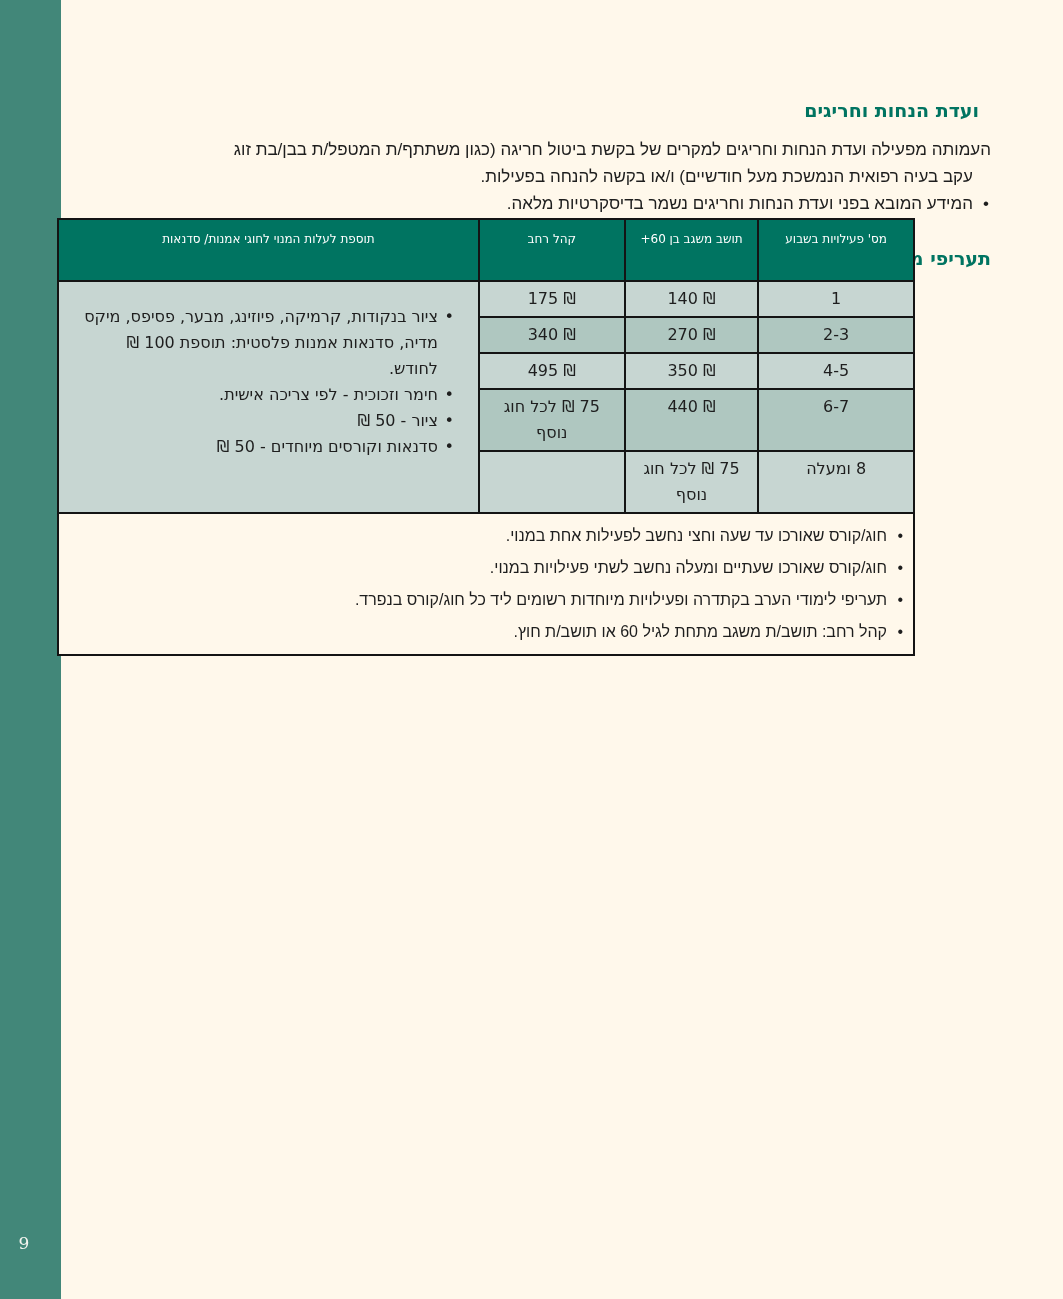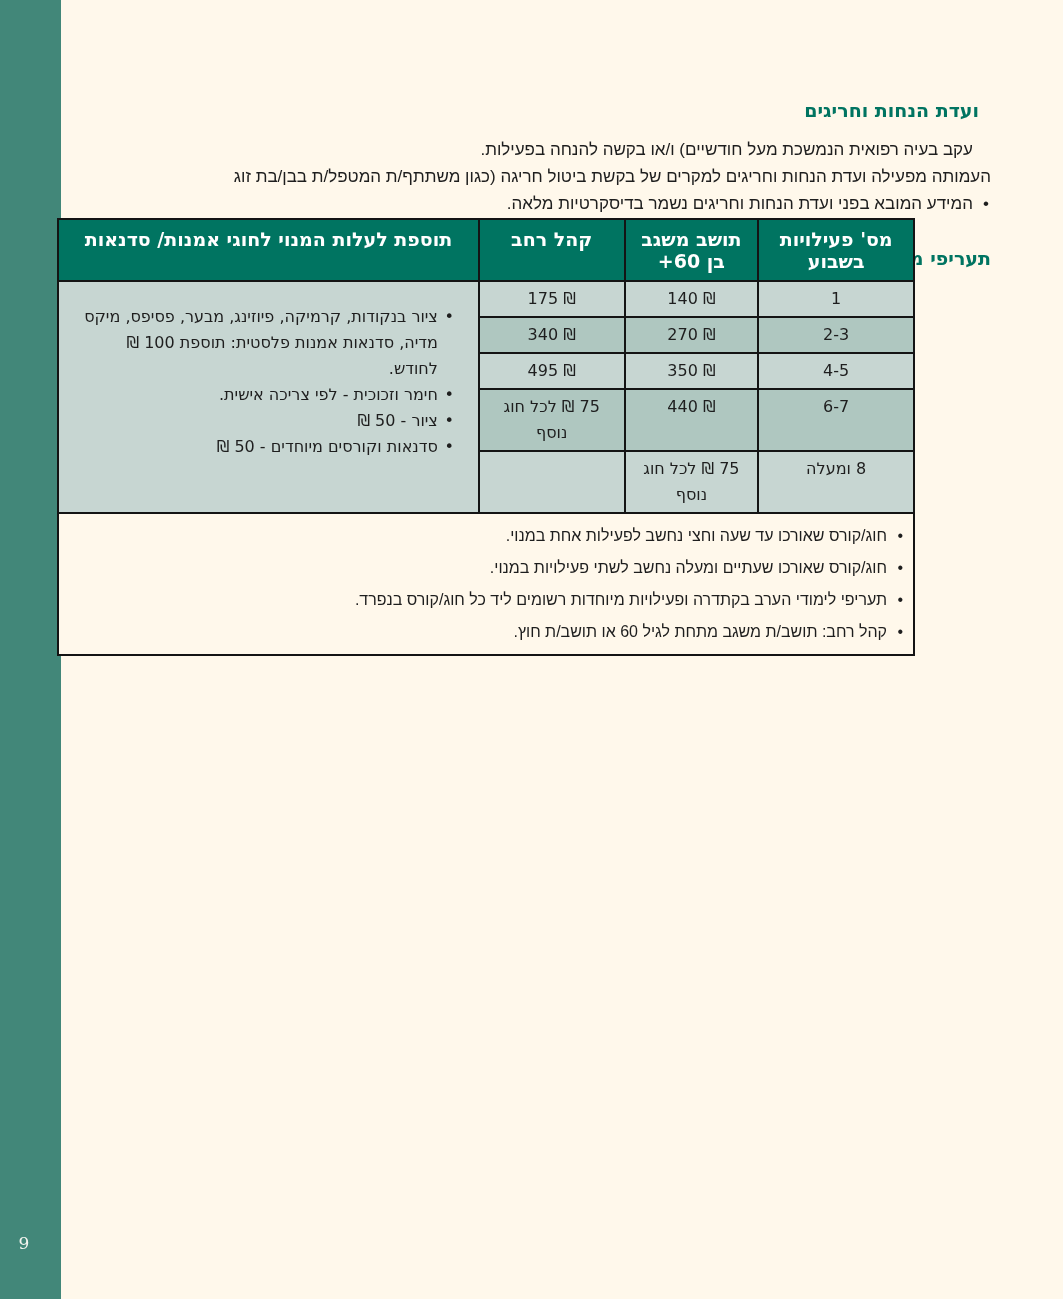--- a/index.html
+++ b/index.html
@@ -89,8 +89,8 @@
 
 <div class="content">
   <h2 class="section-title">ועדת הנחות וחריגים</h2>
+  <p class="intro">העמותה מפעילה ועדת הנחות וחריגים למקרים של בקשת ביטול חריגה (כגון משתתף/ת המטפל/ת בבן/בת זוג</p>
   <p class="intro intro-cont">עקב בעיה רפואית הנמשכת מעל חודשיים) ו/או בקשה להנחה בפעילות.</p>
-  <p class="intro">העמותה מפעילה ועדת הנחות וחריגים למקרים של בקשת ביטול חריגה (כגון משתתף/ת המטפל/ת בבן/בת זוג</p>
   <ul class="bullets">
     <li>
       <span>המידע המובא בפני ועדת הנחות וחריגים נשמר בדיסקרטיות מלאה.</span>

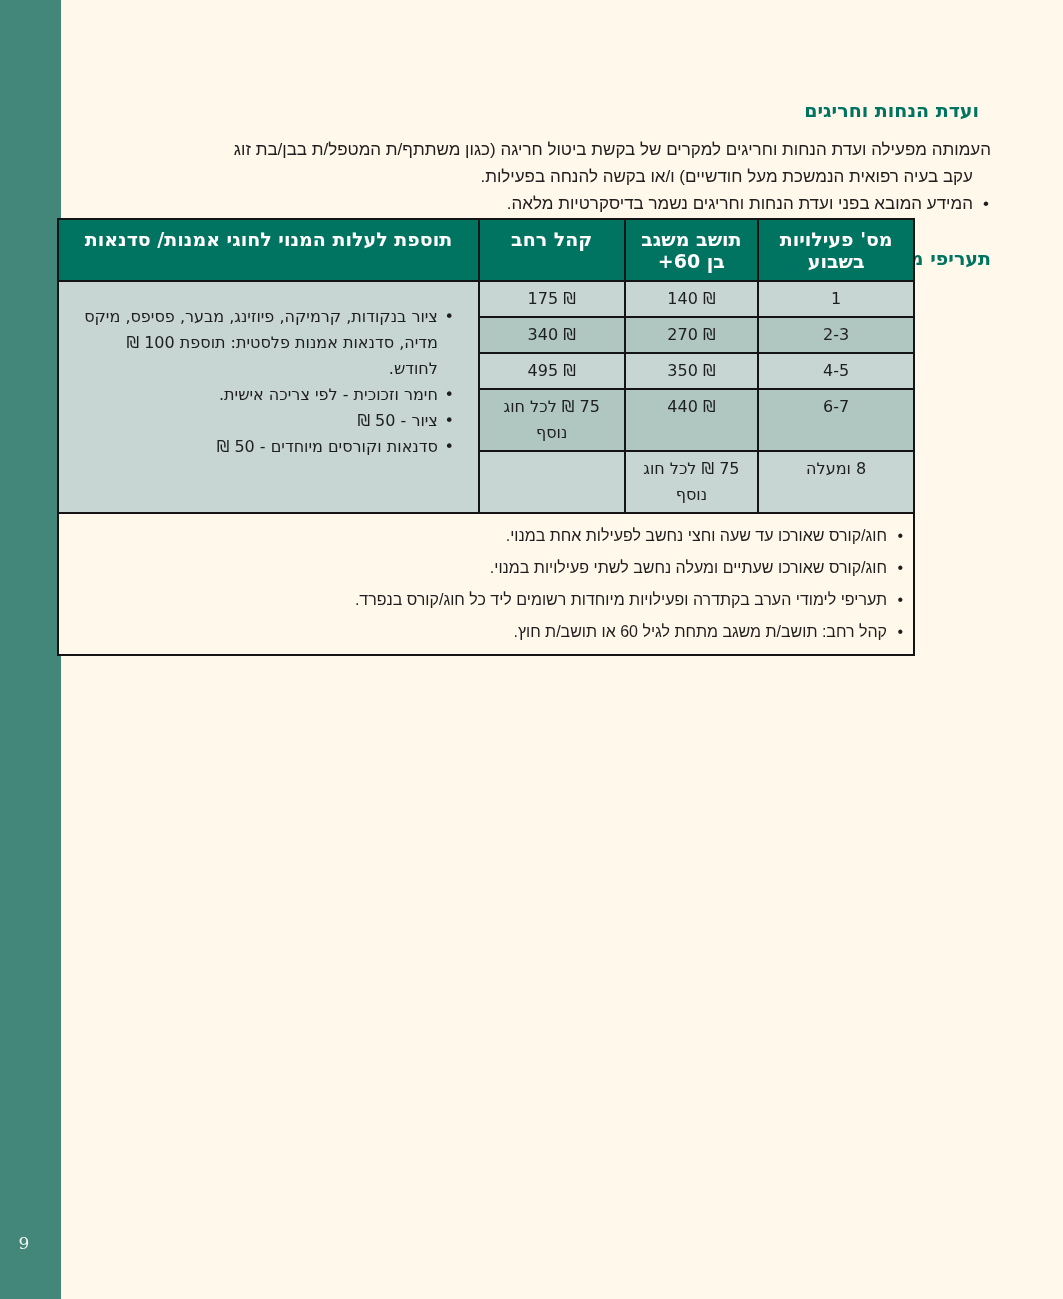--- a/index.html
+++ b/index.html
@@ -51,8 +51,8 @@
     font-family: "DejaVu Sans", sans-serif;
   }
   table.rates th {
-    background: #007461; color: #ffffff; font-weight: bold;
-    font-size: 19px; line-height: 22px; padding: 8px 6px 6px 6px;
+    background: #007461; color: #ffffff; font-weight: normal;
+    font-size: 12px; line-height: 22px; padding: 8px 6px 6px 6px;
     border: 2px solid #141414; vertical-align: top; text-align: center;
   }
   table.rates td {

